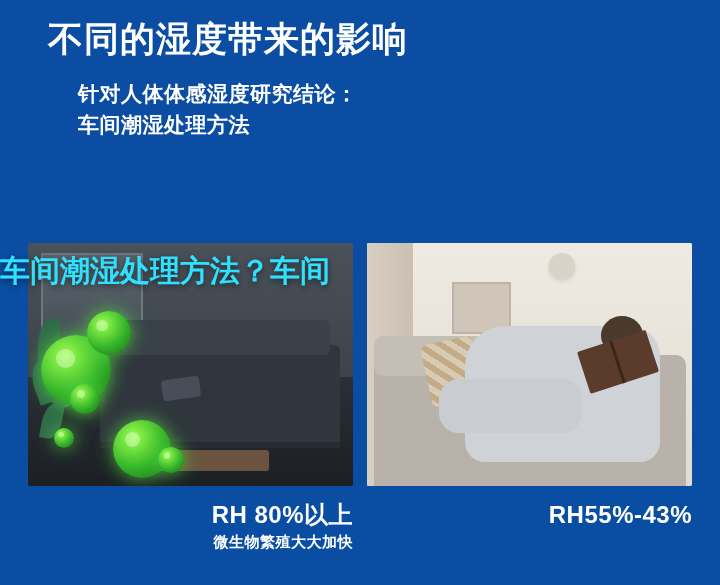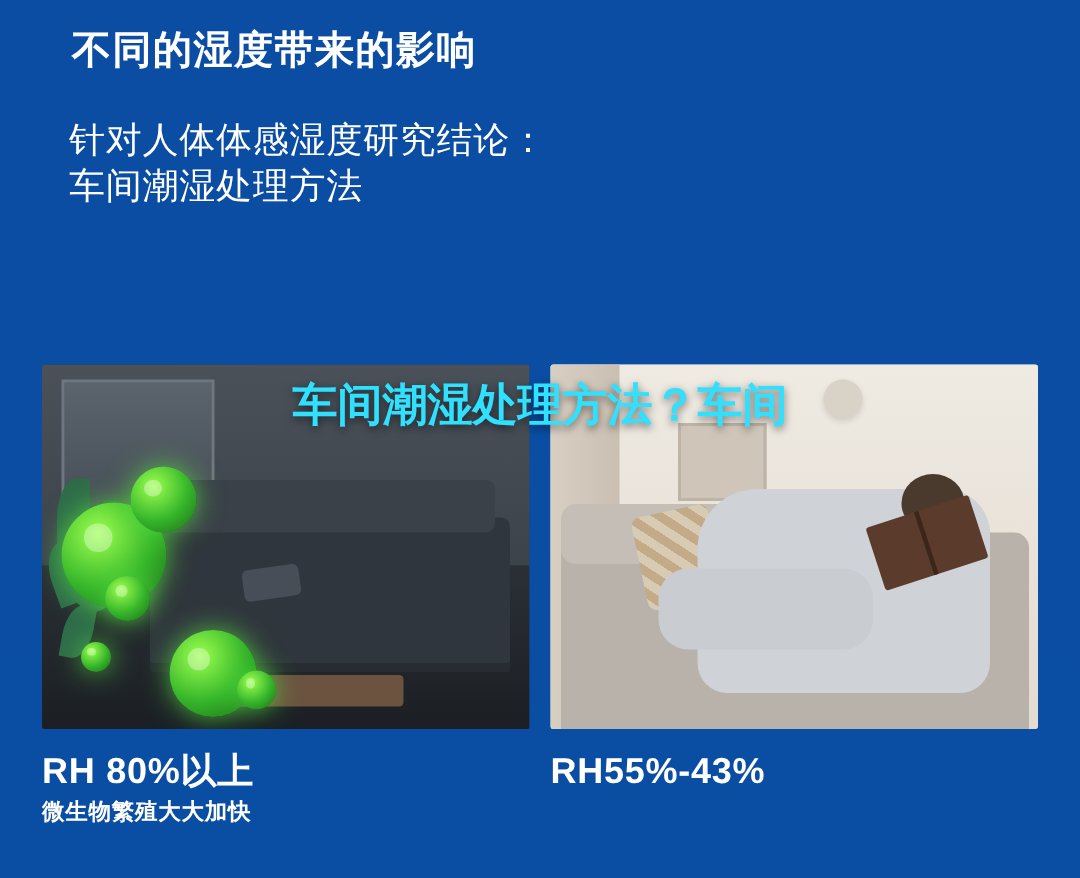--- a/index.html
+++ b/index.html
@@ -17,7 +17,7 @@
   
   .headline{
     position:absolute;left:48px;top:16px;
-    font-size:26px;font-weight:700;color:#ffffff;
+    font-size:35px;font-weight:700;color:#ffffff;
     letter-spacing:1px;
     white-space:nowrap;
   }

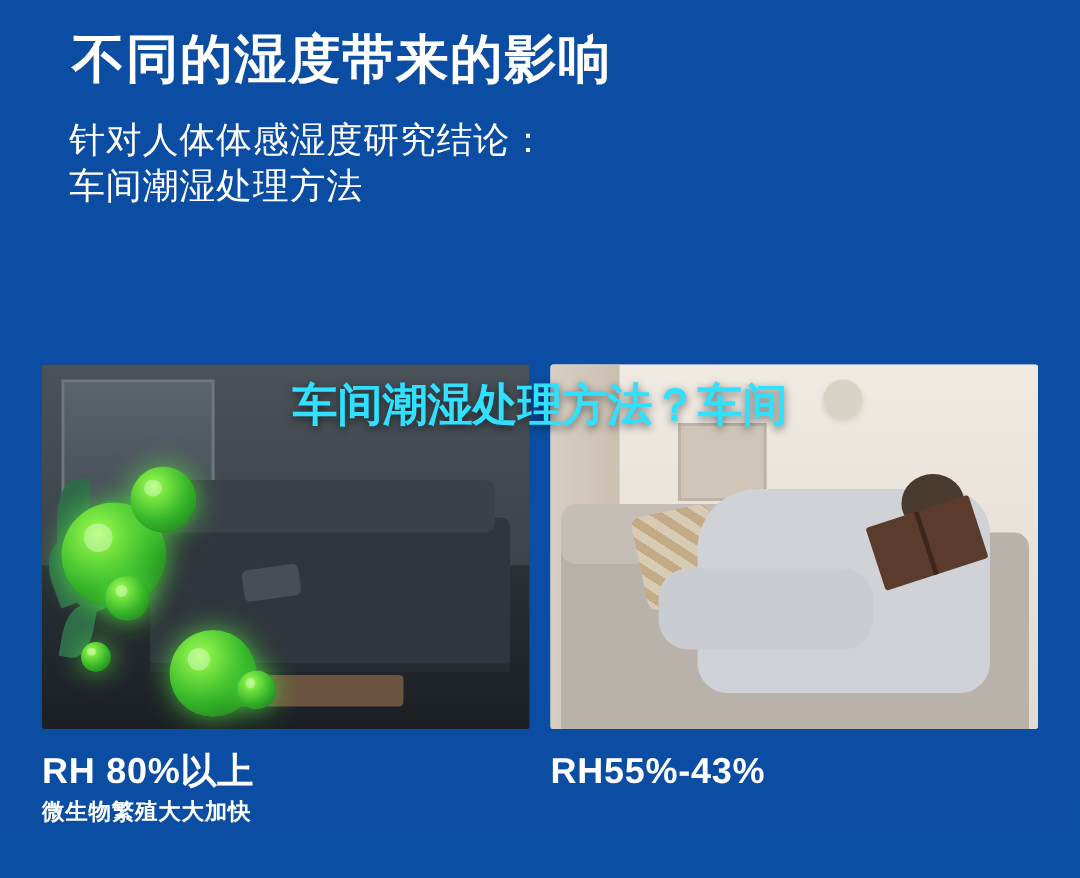--- a/index.html
+++ b/index.html
@@ -27,8 +27,8 @@
     color:#ffffff;
   }
   .subtext .line{
-    font-size:24px;font-weight:400;line-height:31px;
-    letter-spacing:.5px;white-space:nowrap;
+    font-size:21px;font-weight:700;line-height:31px;
+    letter-spacing:.5px;white-space:nowrap;margin-left:32px;
   }
   .subtext .line.hl{color:#ffffff;}
   

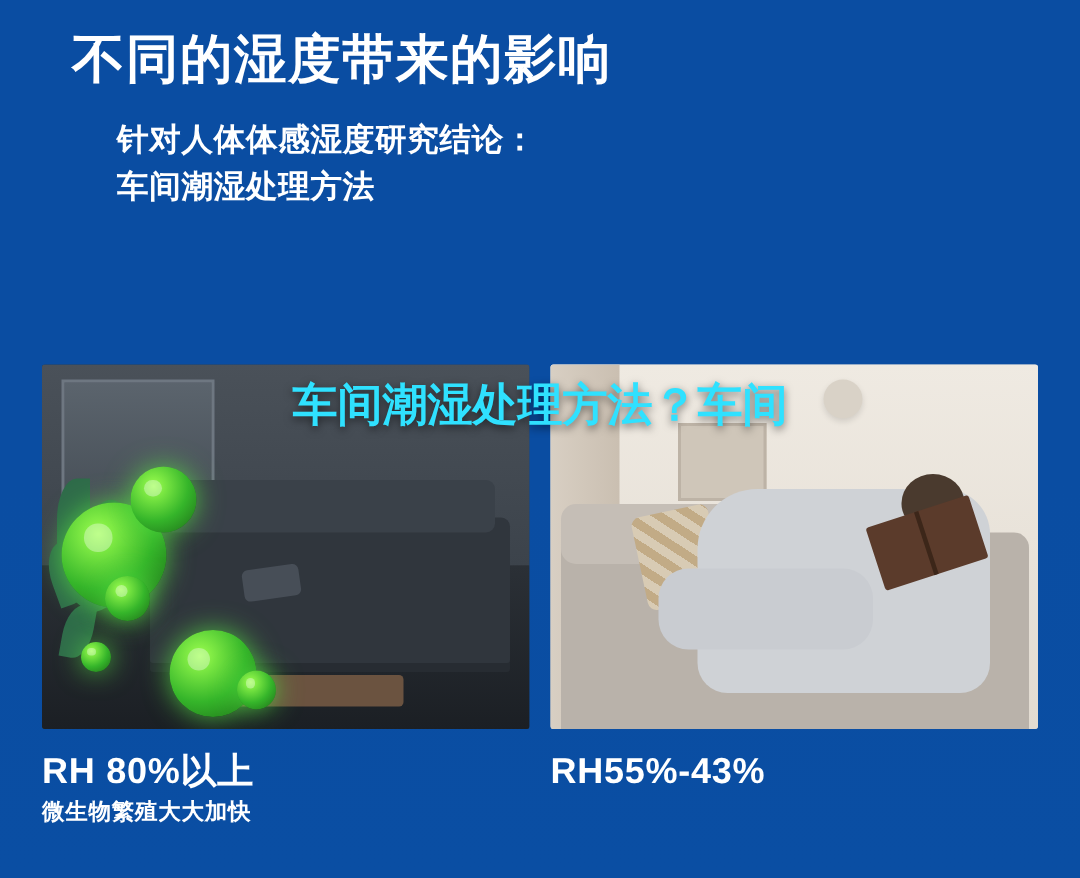--- a/index.html
+++ b/index.html
@@ -84,7 +84,6 @@
   
   .overlay-title{
     position:absolute;left:0;right:0;top:252px;
-    text-align:center;
     color:#2fe1ff;
     font-size:30px;font-weight:700;
     line-height:38px;

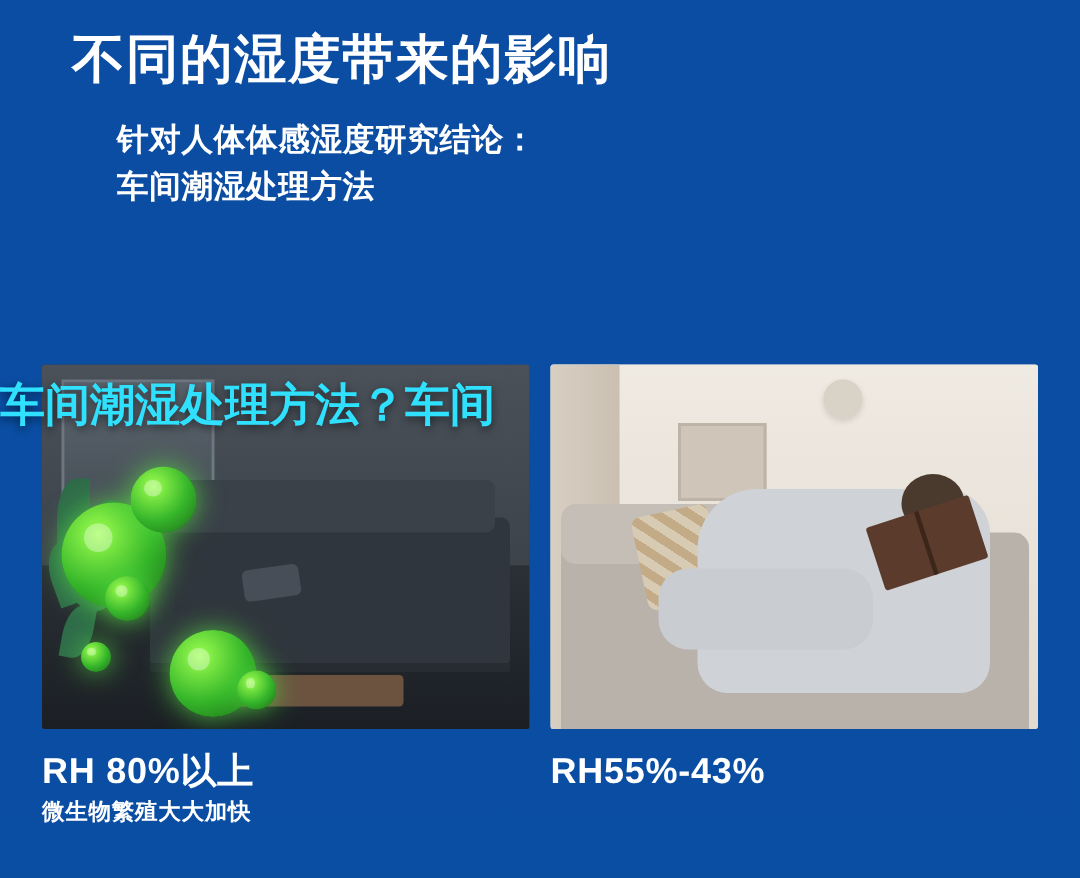--- a/index.html
+++ b/index.html
@@ -95,7 +95,7 @@
     position:absolute;left:28px;top:500px;width:664px;height:70px;
     display:flex;gap:14px;color:#ffffff;
   }
-  .cap{flex:1 1 0;text-align:left;}
+  .cap{flex:1 1 0;text-align:right;}
   .cap .big{font-size:24px;font-weight:700;letter-spacing:.5px;line-height:30px;}
   .cap .small{font-size:15px;font-weight:700;line-height:24px;letter-spacing:.5px;}
 </style>

